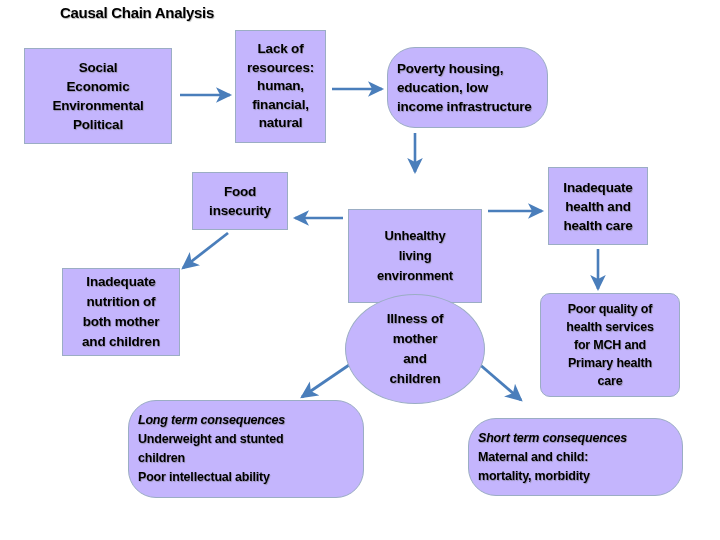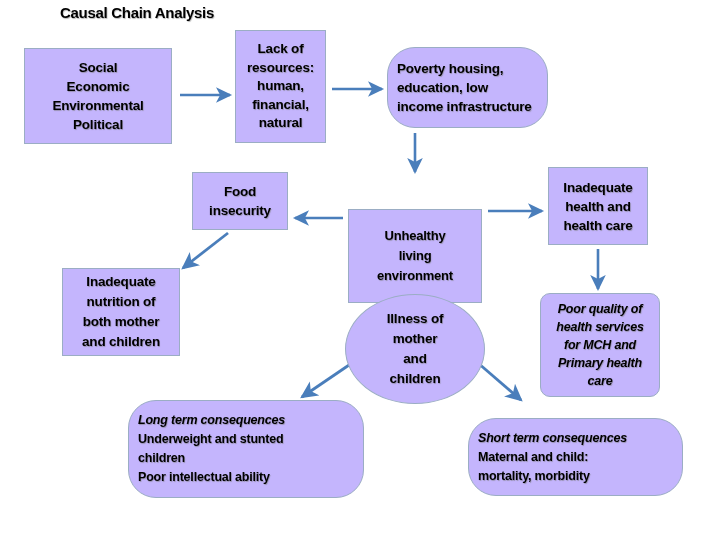--- a/index.html
+++ b/index.html
@@ -66,7 +66,7 @@
   #n-inadhealth    { left:548px; top:167px; width:100px; height:78px;  font-size:13.5px; line-height:19px; }
   #n-nutrition     { left:62px;  top:268px; width:118px; height:88px;  font-size:13.5px; line-height:20px; }
   #n-illness       { left:345px; top:294px; width:140px; height:110px; font-size:13.5px; line-height:20px; }
-  #n-poorquality   { left:540px; top:293px; width:120px; height:104px; font-size:12.5px; line-height:18px;font-style:italic; }
+  #n-poorquality   { left:540px; top:293px; width:140px; height:104px; font-size:12.5px; line-height:18px; }
   #n-longterm      { left:128px; top:400px; width:236px; height:98px;  font-size:12.5px; line-height:19px; }
   #n-shortterm     { left:468px; top:418px; width:215px; height:78px;  font-size:12.5px; line-height:19px; }
 </style>

